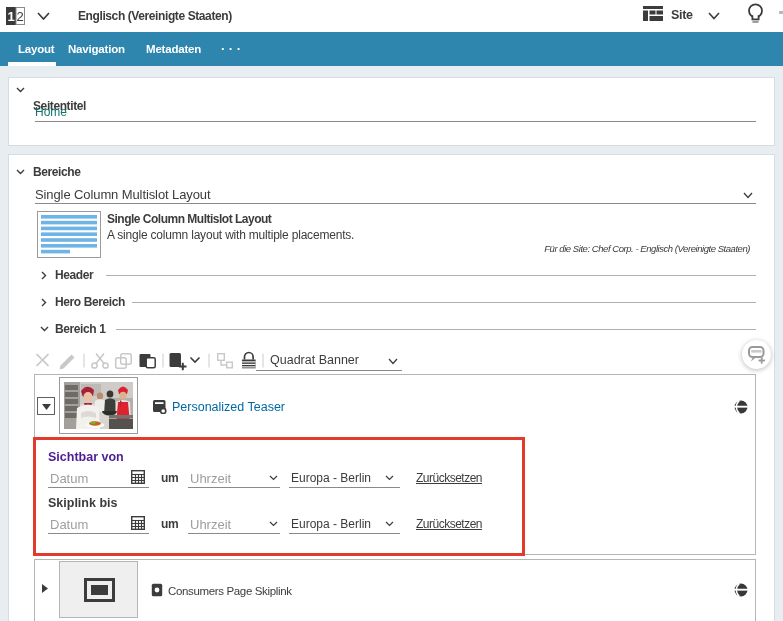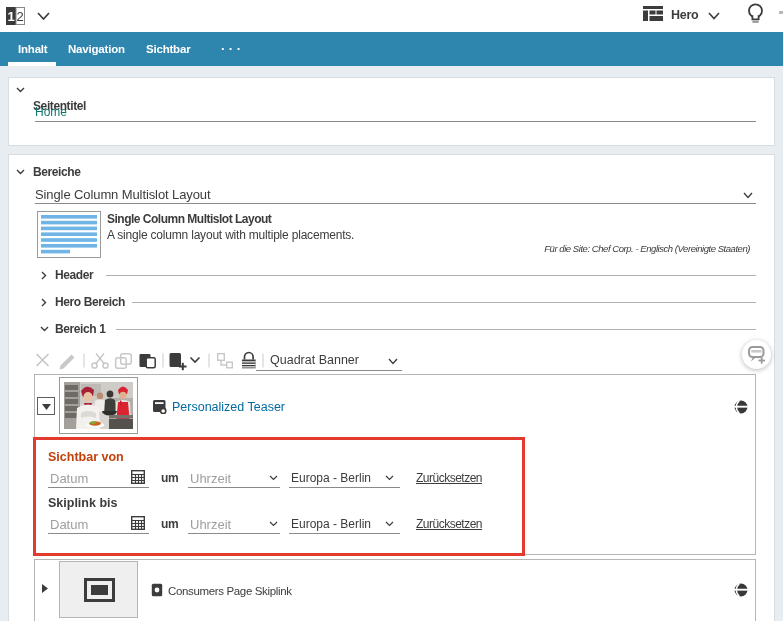--- a/index.html
+++ b/index.html
@@ -26,6 +26,7 @@
   <svg class="abs" style="left:37px;top:12px" width="13" height="8" viewBox="0 0 13 8">
       <polyline points="1,1 6.5,7 12,1" fill="none" stroke="#3c3c3c" stroke-width="1.7"></polyline>
     </svg>
+  <div class="abs bold" style="left:78px;top:9px;font-size:12px;letter-spacing:-0.4px;color:#3c3c3c">Englisch (Vereinigte Staaten)</div>
   <svg class="abs" style="left:643px;top:6px" width="20" height="15" viewBox="0 0 20 15">
     <rect x="0" y="0" width="20" height="3" fill="#3c3c3c"></rect>
     <rect x="0" y="4.5" width="5" height="10.5" fill="#3c3c3c"></rect>

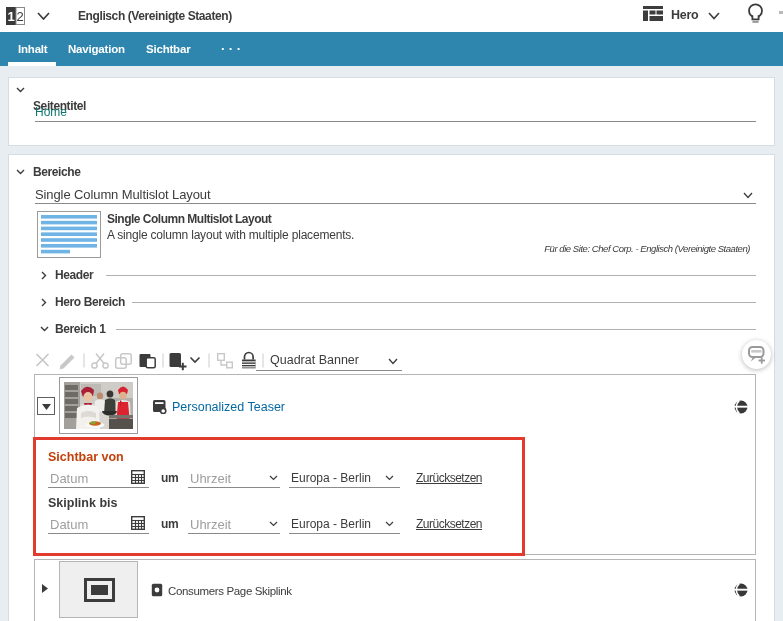--- a/index.html
+++ b/index.html
@@ -34,7 +34,7 @@
     <rect x="13.5" y="4.5" width="6.5" height="4" fill="#3c3c3c"></rect>
     <rect x="6.5" y="10" width="13.5" height="5" fill="#3c3c3c"></rect>
   </svg>
-  <div class="abs bold" style="left:671px;top:8px;font-size:12.5px;letter-spacing:-0.3px;color:#3c3c3c">Hero</div>
+  <div class="abs bold" style="left:671px;top:8px;font-size:12.5px;letter-spacing:-0.3px;color:#3c3c3c">Site</div>
   <svg class="abs" style="left:708px;top:12px" width="12" height="8" viewBox="0 0 12 8">
       <polyline points="1,1 6,6.5 11,1" fill="none" stroke="#3c3c3c" stroke-width="1.6"></polyline>
     </svg>

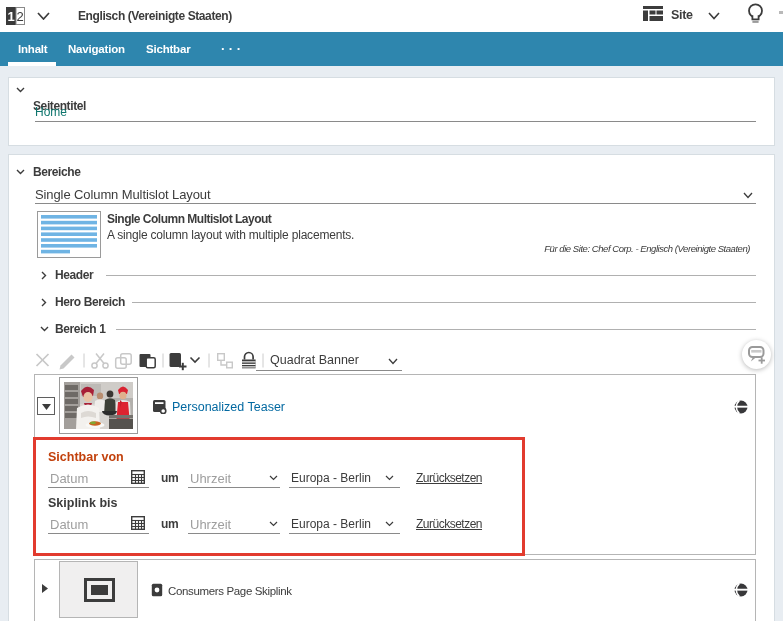--- a/index.html
+++ b/index.html
@@ -46,7 +46,7 @@
   <div class="abs" style="left:779px;top:11px;width:4px;height:3px;background:#b9b9b9"></div>
 </div>
 <div id="tabbar">
-  <div class="tab" style="left:18px">Inhalt</div>
+  <div class="tab" style="left:18px">Layout</div>
   <div class="tab" style="left:68px">Navigation</div>
   <div class="tab" style="left:146px">Sichtbar</div>
   <div class="tab" style="left:221px;letter-spacing:3.5px;font-size:13px">···</div>

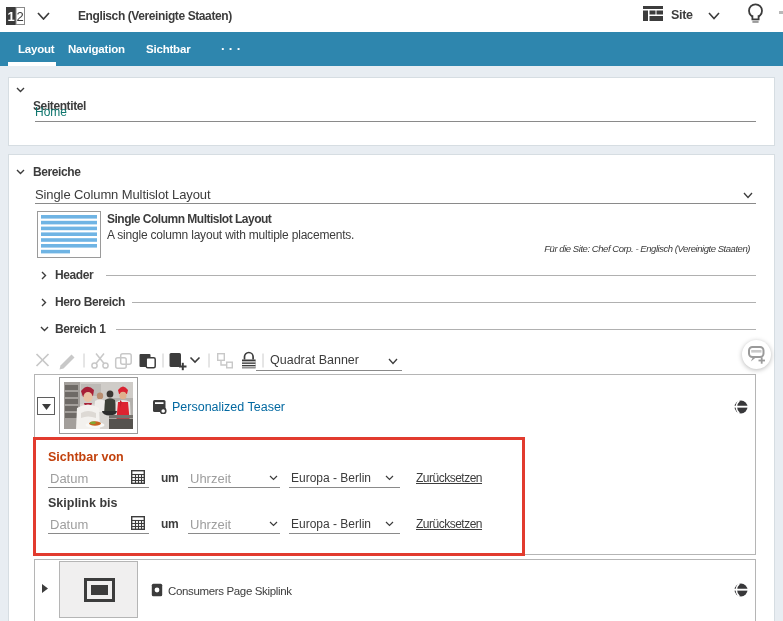--- a/index.html
+++ b/index.html
@@ -48,7 +48,7 @@
 <div id="tabbar">
   <div class="tab" style="left:18px">Layout</div>
   <div class="tab" style="left:68px">Navigation</div>
-  <div class="tab" style="left:146px">Sichtbar</div>
+  <div class="tab" style="left:146px">Metadaten</div>
   <div class="tab" style="left:221px;letter-spacing:3.5px;font-size:13px">···</div>
 </div>
 <div id="underline"></div>

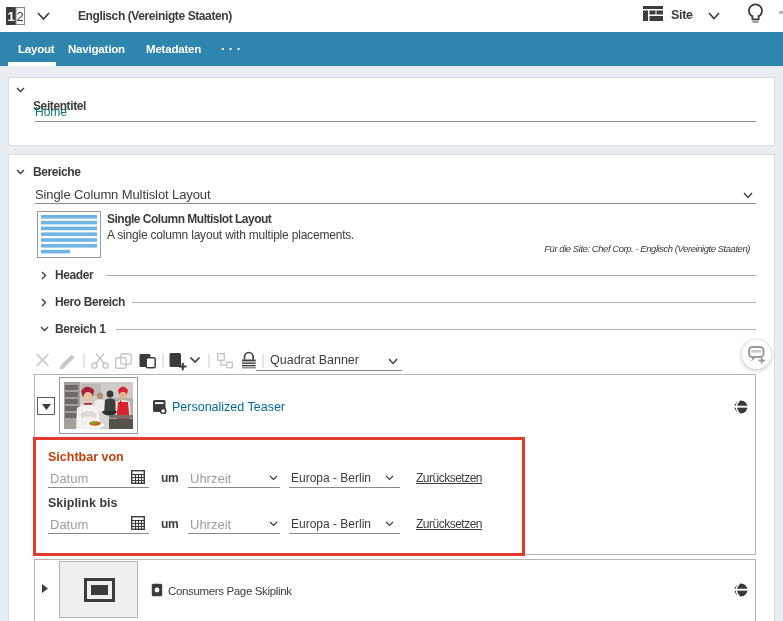--- a/index.html
+++ b/index.html
@@ -236,7 +236,7 @@
 
   <div class="abs" style="left:24px;top:282px;width:492px;height:119px;border:3px solid #e23b2e;"></div>
 
-  <div class="abs bold" style="left:39px;top:295px;font-size:12.5px;color:#c2410c">Sichtbar von</div>
+  <div class="abs bold" style="left:39px;top:295px;font-size:12.5px;color:#4c1d95">Sichtbar von</div>
   <div class="abs ph" style="left:41px;top:316px;font-size:13px;">Datum</div>
   <svg class="abs" style="left:122px;top:315px" width="14" height="14" viewBox="0 0 14 14">
     <rect x="0.7" y="0.7" width="12.6" height="12.6" fill="none" stroke="#3c3c3c" stroke-width="1.4"></rect>

